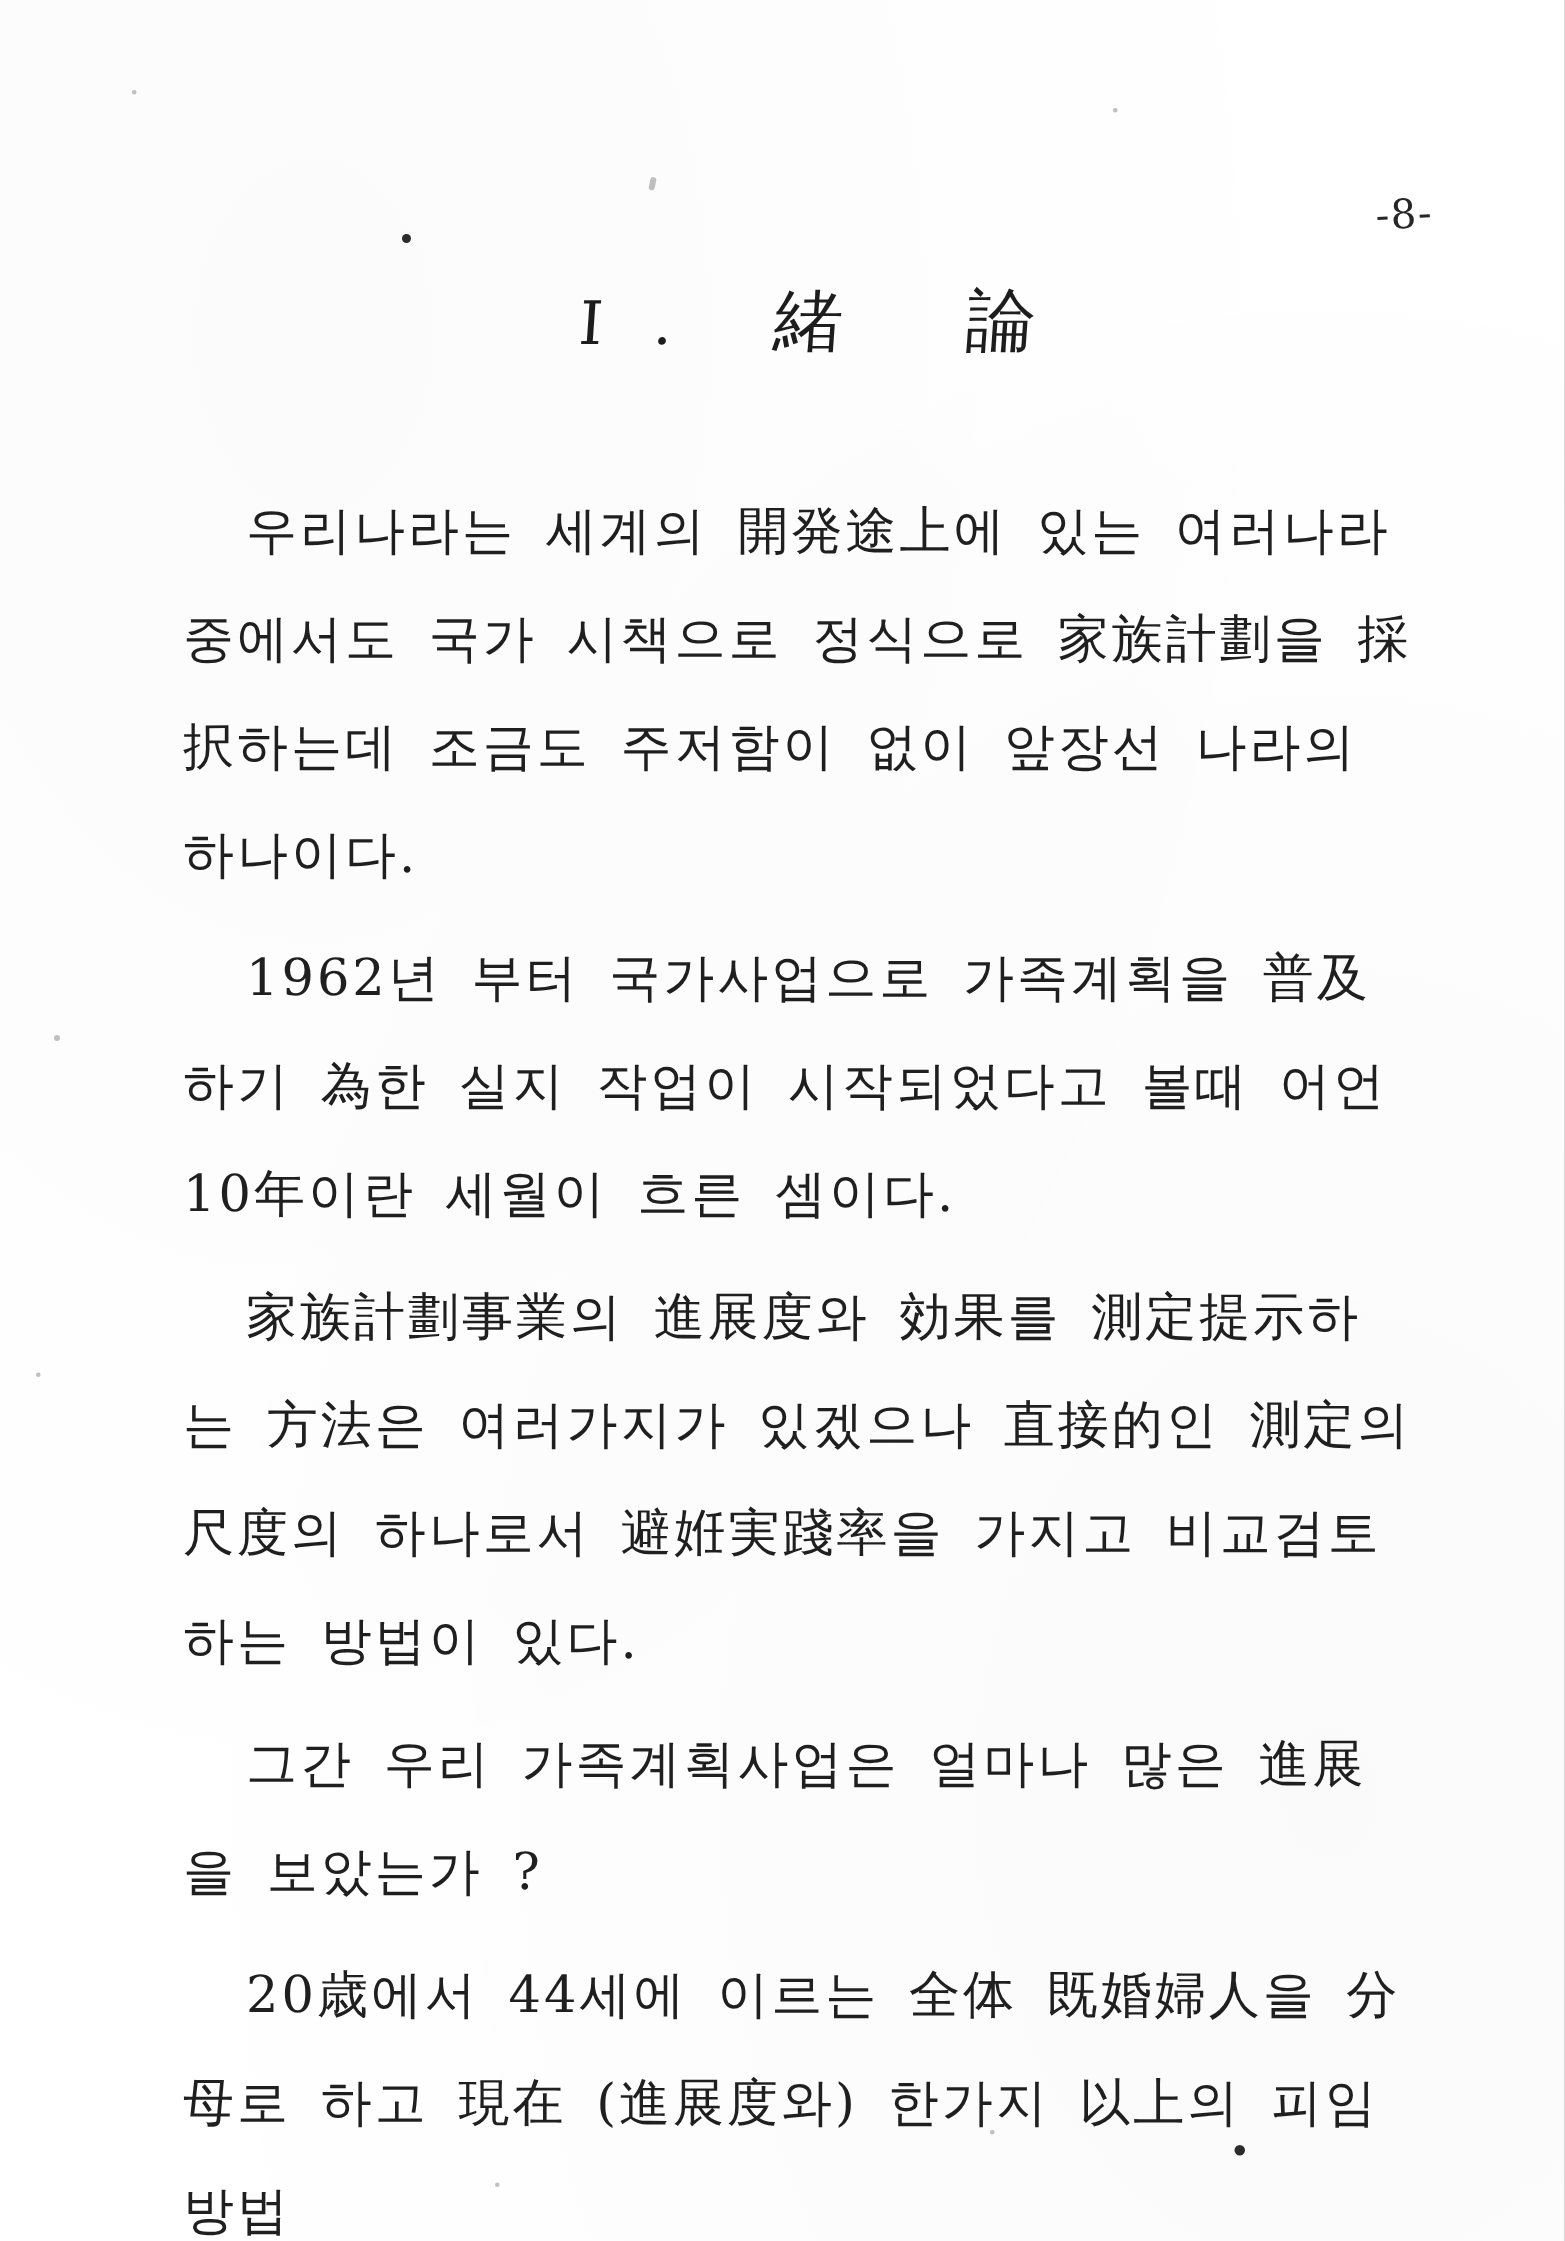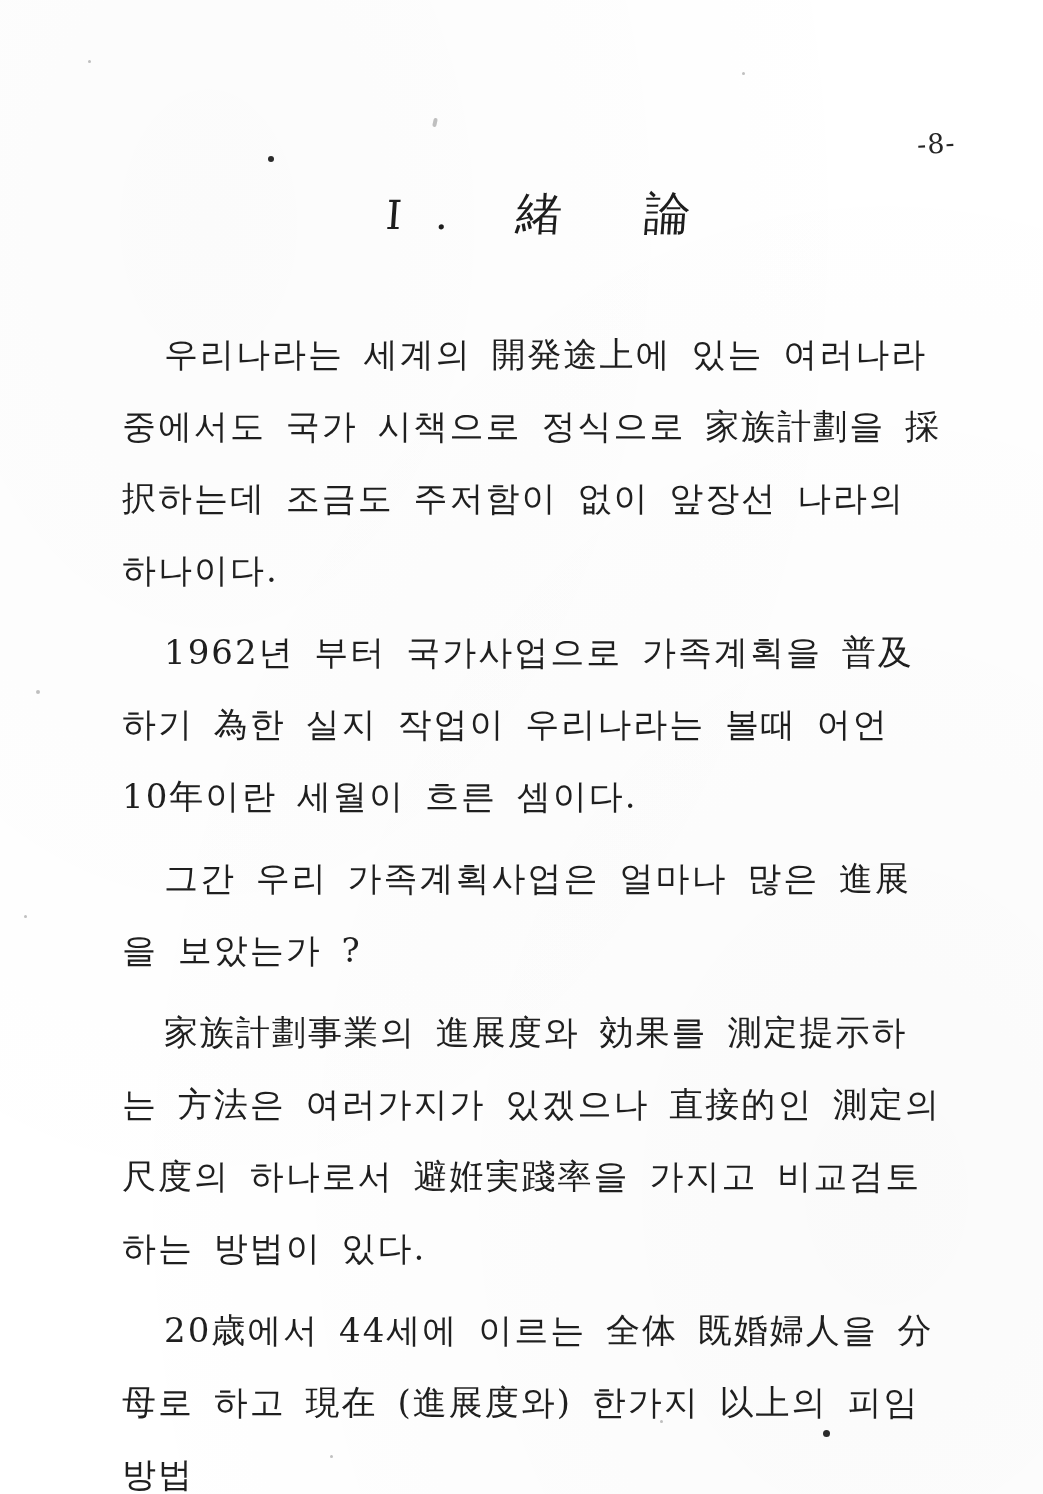--- a/index.html
+++ b/index.html
@@ -110,7 +110,7 @@
 
   <div class="body-text">
     <p class="para">우리나라는 세계의 開発途上에 있는 여러나라 중에서도 국가 시책으로 정식으로 家族計劃을 採択하는데 조금도 주저함이 없이 앞장선 나라의 하나이다.</p>
-    <p class="para">1962년 부터 국가사업으로 가족계획을 普及하기 為한 실지 작업이 우리나라는 볼때 어언 10年이란 세월이 흐른 셈이다.</p>
+    <p class="para">1962년 부터 국가사업으로 가족계획을 普及하기 為한 실지 작업이 시작되었다고 볼때 어언 10年이란 세월이 흐른 셈이다.</p>
     <p class="para">그간 우리 가족계획사업은 얼마나 많은 進展을 보았는가 ?</p>
     <p class="para">家族計劃事業의 進展度와 効果를 測定提示하는 方法은 여러가지가 있겠으나 直接的인 測定의 尺度의 하나로서 避姙実踐率을 가지고 비교검토하는 방법이 있다.</p>
     <p class="para last">20歳에서 44세에 이르는 全体 既婚婦人을 分母로 하고 現在 (進展度와) 한가지 以上의 피임방법</p>

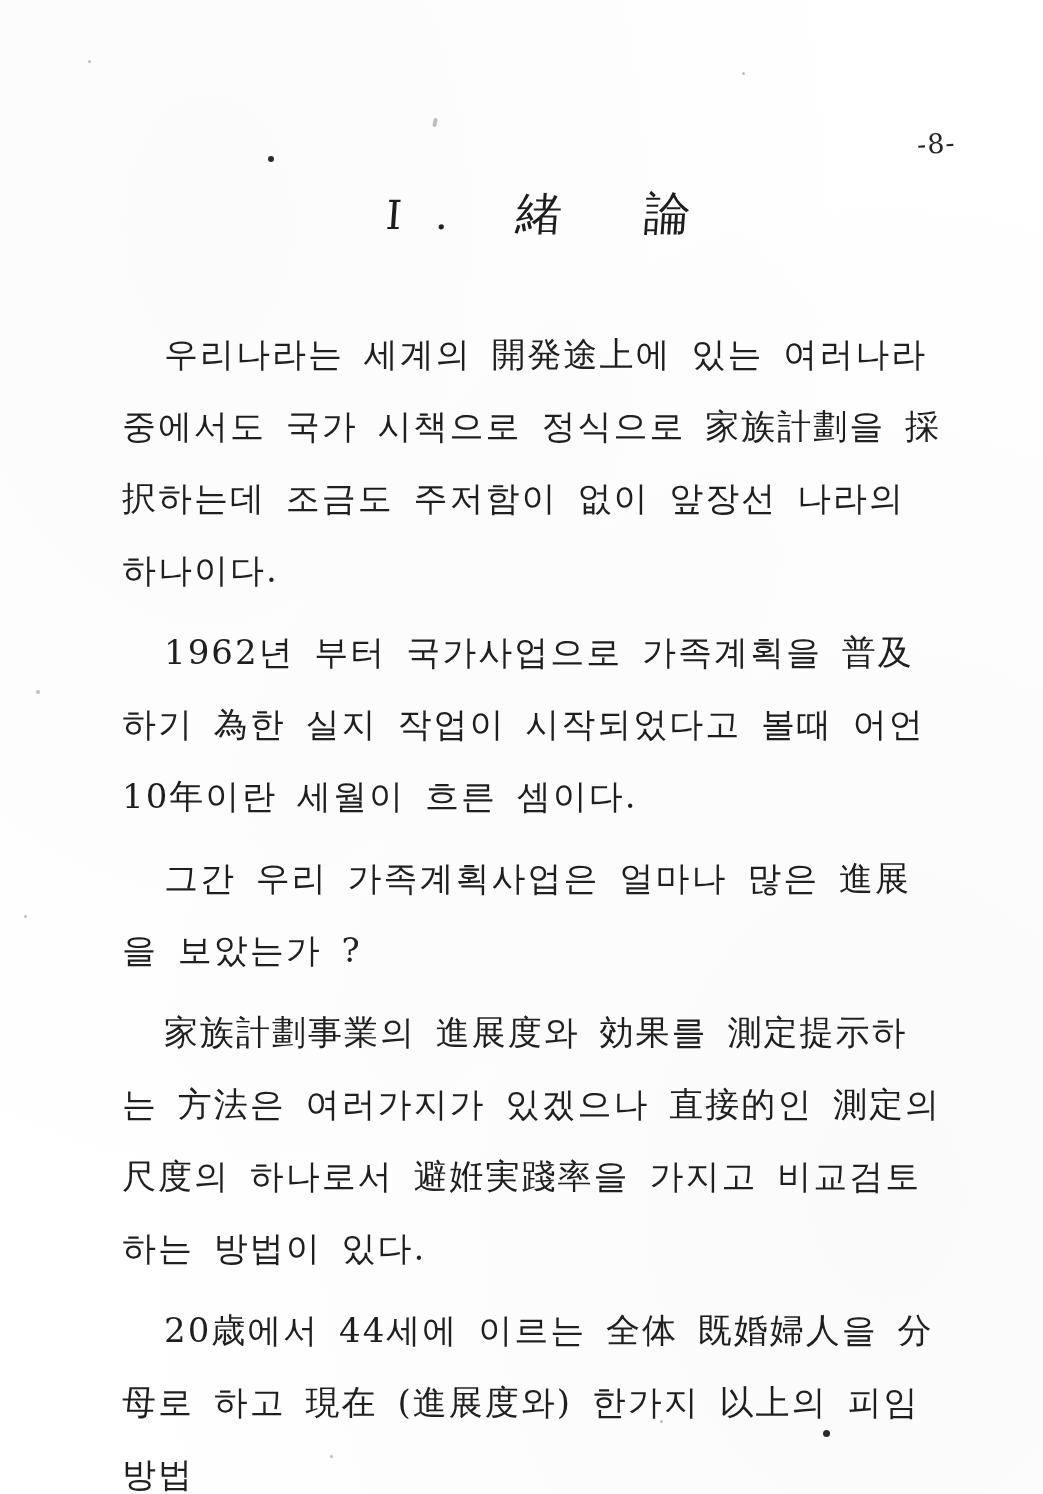--- a/index.html
+++ b/index.html
@@ -111,8 +111,8 @@
   <div class="body-text">
     <p class="para">우리나라는 세계의 開発途上에 있는 여러나라 중에서도 국가 시책으로 정식으로 家族計劃을 採択하는데 조금도 주저함이 없이 앞장선 나라의 하나이다.</p>
     <p class="para">1962년 부터 국가사업으로 가족계획을 普及하기 為한 실지 작업이 시작되었다고 볼때 어언 10年이란 세월이 흐른 셈이다.</p>
+    <p class="para">家族計劃事業의 進展度와 効果를 測定提示하는 方法은 여러가지가 있겠으나 直接的인 測定의 尺度의 하나로서 避姙実踐率을 가지고 비교검토하는 방법이 있다.</p>
     <p class="para">그간 우리 가족계획사업은 얼마나 많은 進展을 보았는가 ?</p>
-    <p class="para">家族計劃事業의 進展度와 効果를 測定提示하는 方法은 여러가지가 있겠으나 直接的인 測定의 尺度의 하나로서 避姙実踐率을 가지고 비교검토하는 방법이 있다.</p>
     <p class="para last">20歳에서 44세에 이르는 全体 既婚婦人을 分母로 하고 現在 (進展度와) 한가지 以上의 피임방법</p>
   </div>
 

